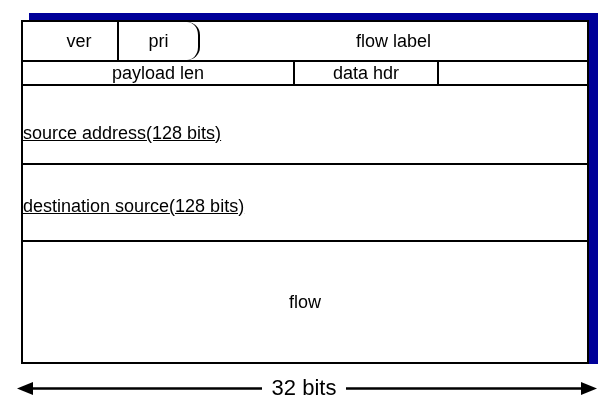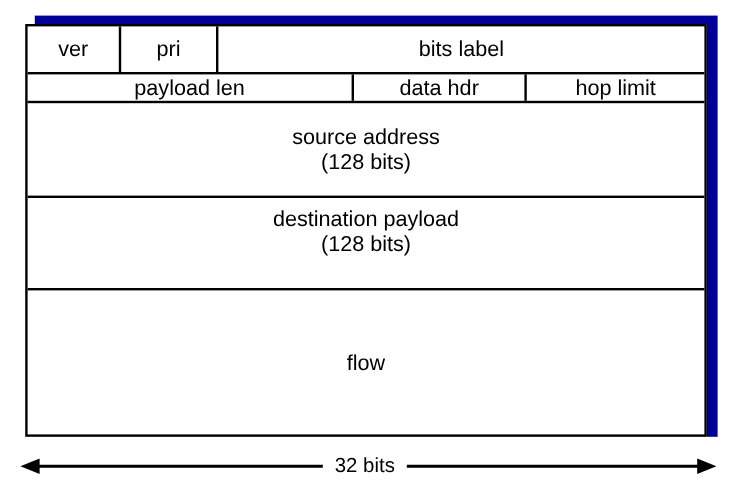--- a/index.html
+++ b/index.html
@@ -91,7 +91,7 @@
   .row-5 { top: 220px; height: 120px; }
 
   
-  .c-ver  { width: 78px; }
+  .c-ver  { width: 78px; margin-left: 18px; }
   .c-pri  { width: 81px; }
   .c-flow { flex: 1 1 auto; }
 

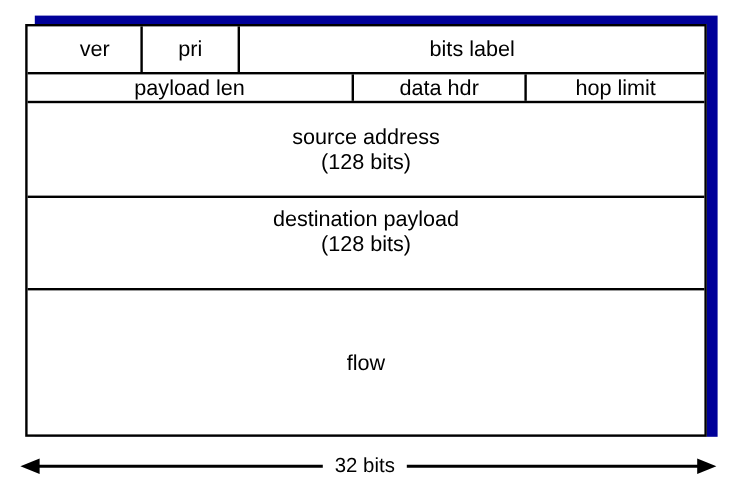--- a/index.html
+++ b/index.html
@@ -92,7 +92,7 @@
 
   
   .c-ver  { width: 78px; margin-left: 18px; }
-  .c-pri  { width: 81px; }
+  .c-pri  { width: 81px; border-radius: 13px; }
   .c-flow { flex: 1 1 auto; }
 
   

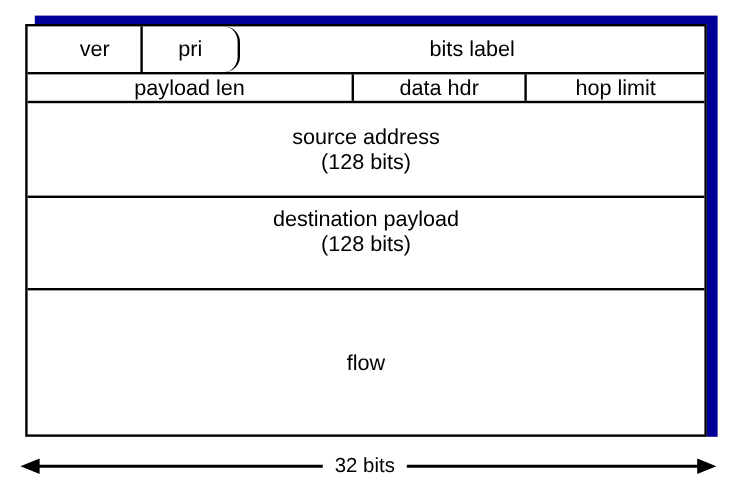--- a/index.html
+++ b/index.html
@@ -150,7 +150,7 @@
         <span>pri</span>
       </div>
       <div class="cell c-flow">
-        <span>bits label</span>
+        <span>flow label</span>
       </div>
     </div>
 

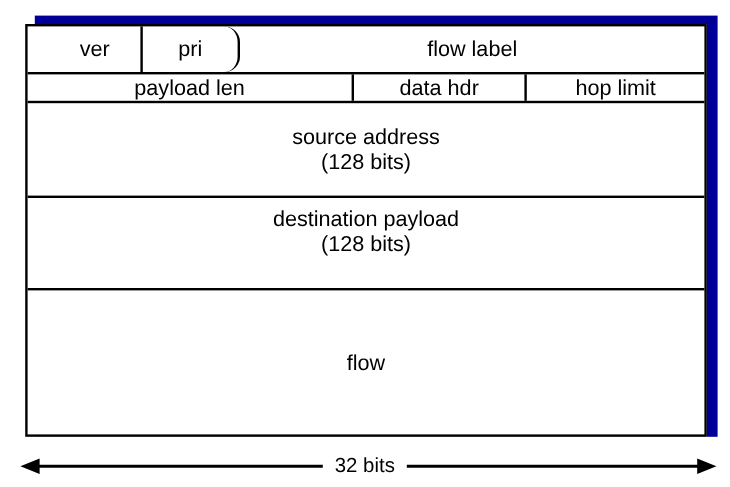--- a/index.html
+++ b/index.html
@@ -161,9 +161,6 @@
       <div class="cell vdiv c-nexthdr">
         <span>data hdr</span>
       </div>
-      <div class="cell c-hoplimit">
-        <span>hop limit</span>
-      </div>
     </div>
 
     <div class="row divided row-3">

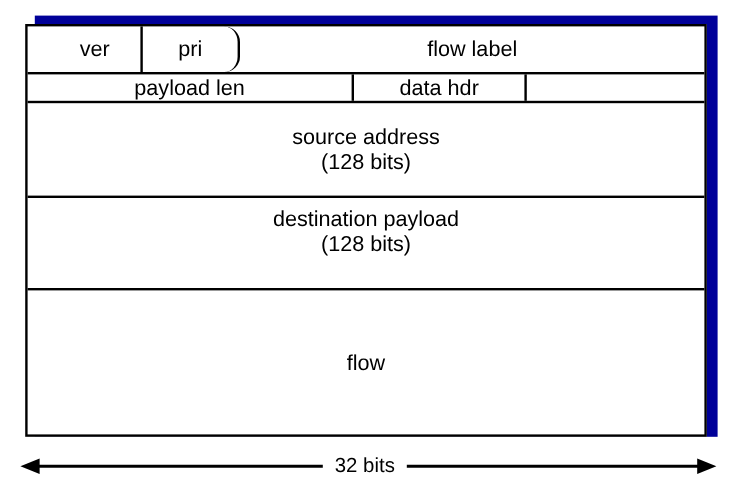--- a/index.html
+++ b/index.html
@@ -77,10 +77,11 @@
   }
 
   .cell.stacked {
-    flex-direction: column;
+    flex-direction: row;
     align-items: center;
     justify-content: flex-start;
     padding-top: 7px;
+    text-decoration: underline;
   }
 
   

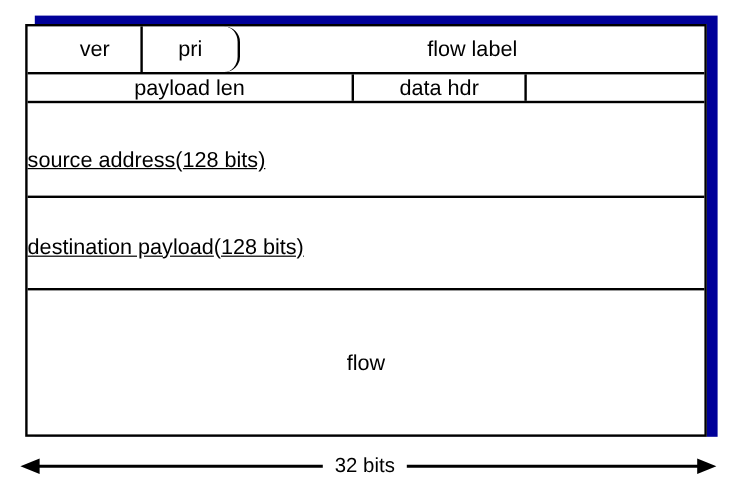--- a/index.html
+++ b/index.html
@@ -173,7 +173,7 @@
 
     <div class="row divided row-4">
       <div class="cell stacked c-full">
-        <span class="line1">destination payload</span>
+        <span class="line1">destination source</span>
         <span class="line2">(128 bits)</span>
       </div>
     </div>

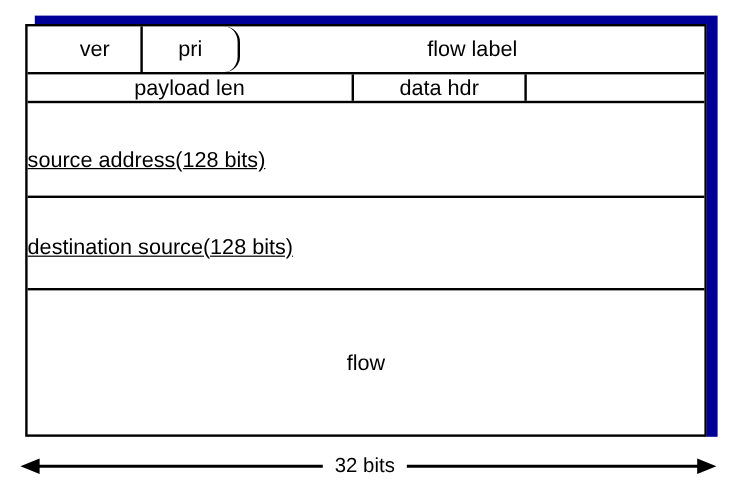--- a/index.html
+++ b/index.html
@@ -124,7 +124,7 @@
     top: 0;
     width: 608px;
     text-align: center;
-    font-size: 17px;
+    font-size: 22px;
     line-height: 28px;
     color: #000000;
     pointer-events: none;

